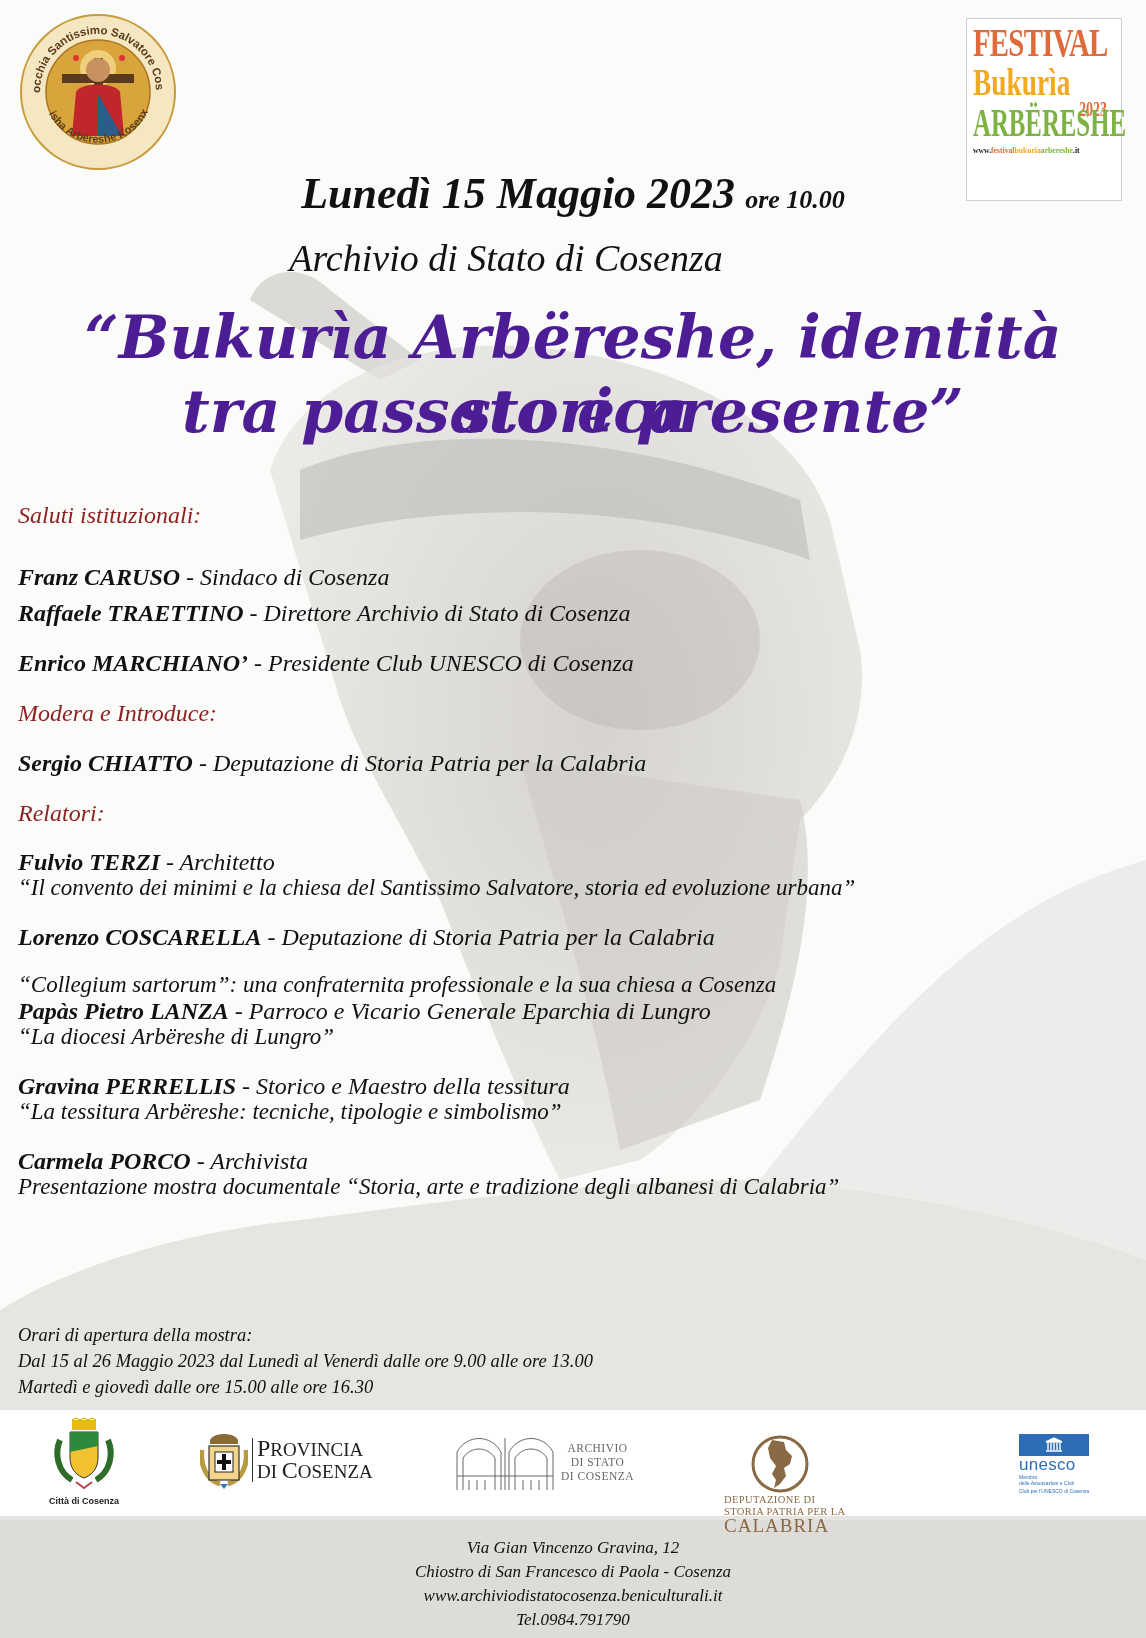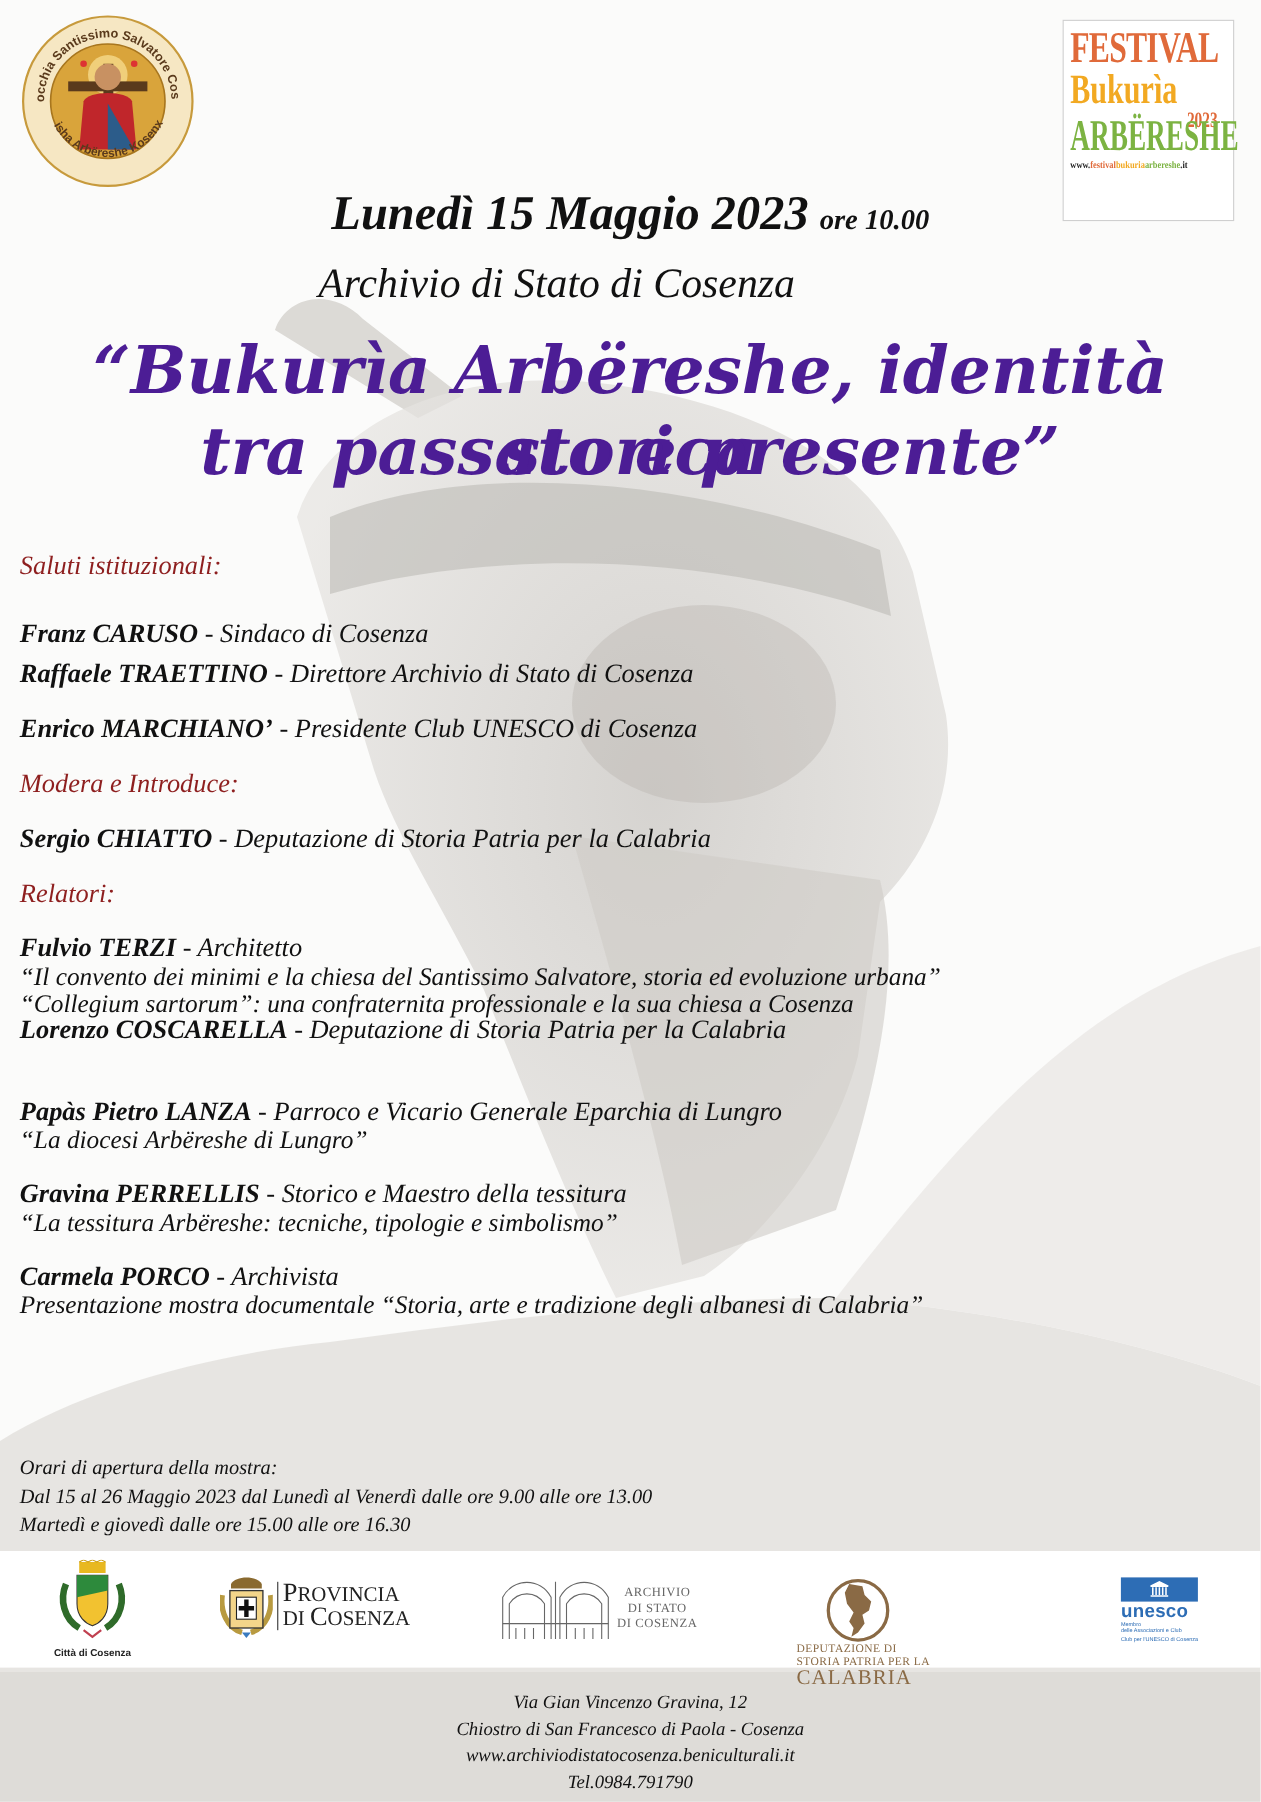--- a/index.html
+++ b/index.html
@@ -164,7 +164,7 @@
 <div class="layer speaker" style="top:924px;">
   <span class="name">Lorenzo COSCARELLA</span><span> - Deputazione di Storia Patria per la Calabria</span>
 </div>
-<div class="layer talk" style="top:900px;">“Collegium sartorum”: una confraternita professionale e la sua chiesa a Cosenza</div>
+<div class="layer talk" style="top:972px;">“Collegium sartorum”: una confraternita professionale e la sua chiesa a Cosenza</div>
 
 <div class="layer speaker" style="top:998px;">
   <span class="name">Papàs Pietro LANZA</span><span> - Parroco e Vicario Generale Eparchia di Lungro</span>

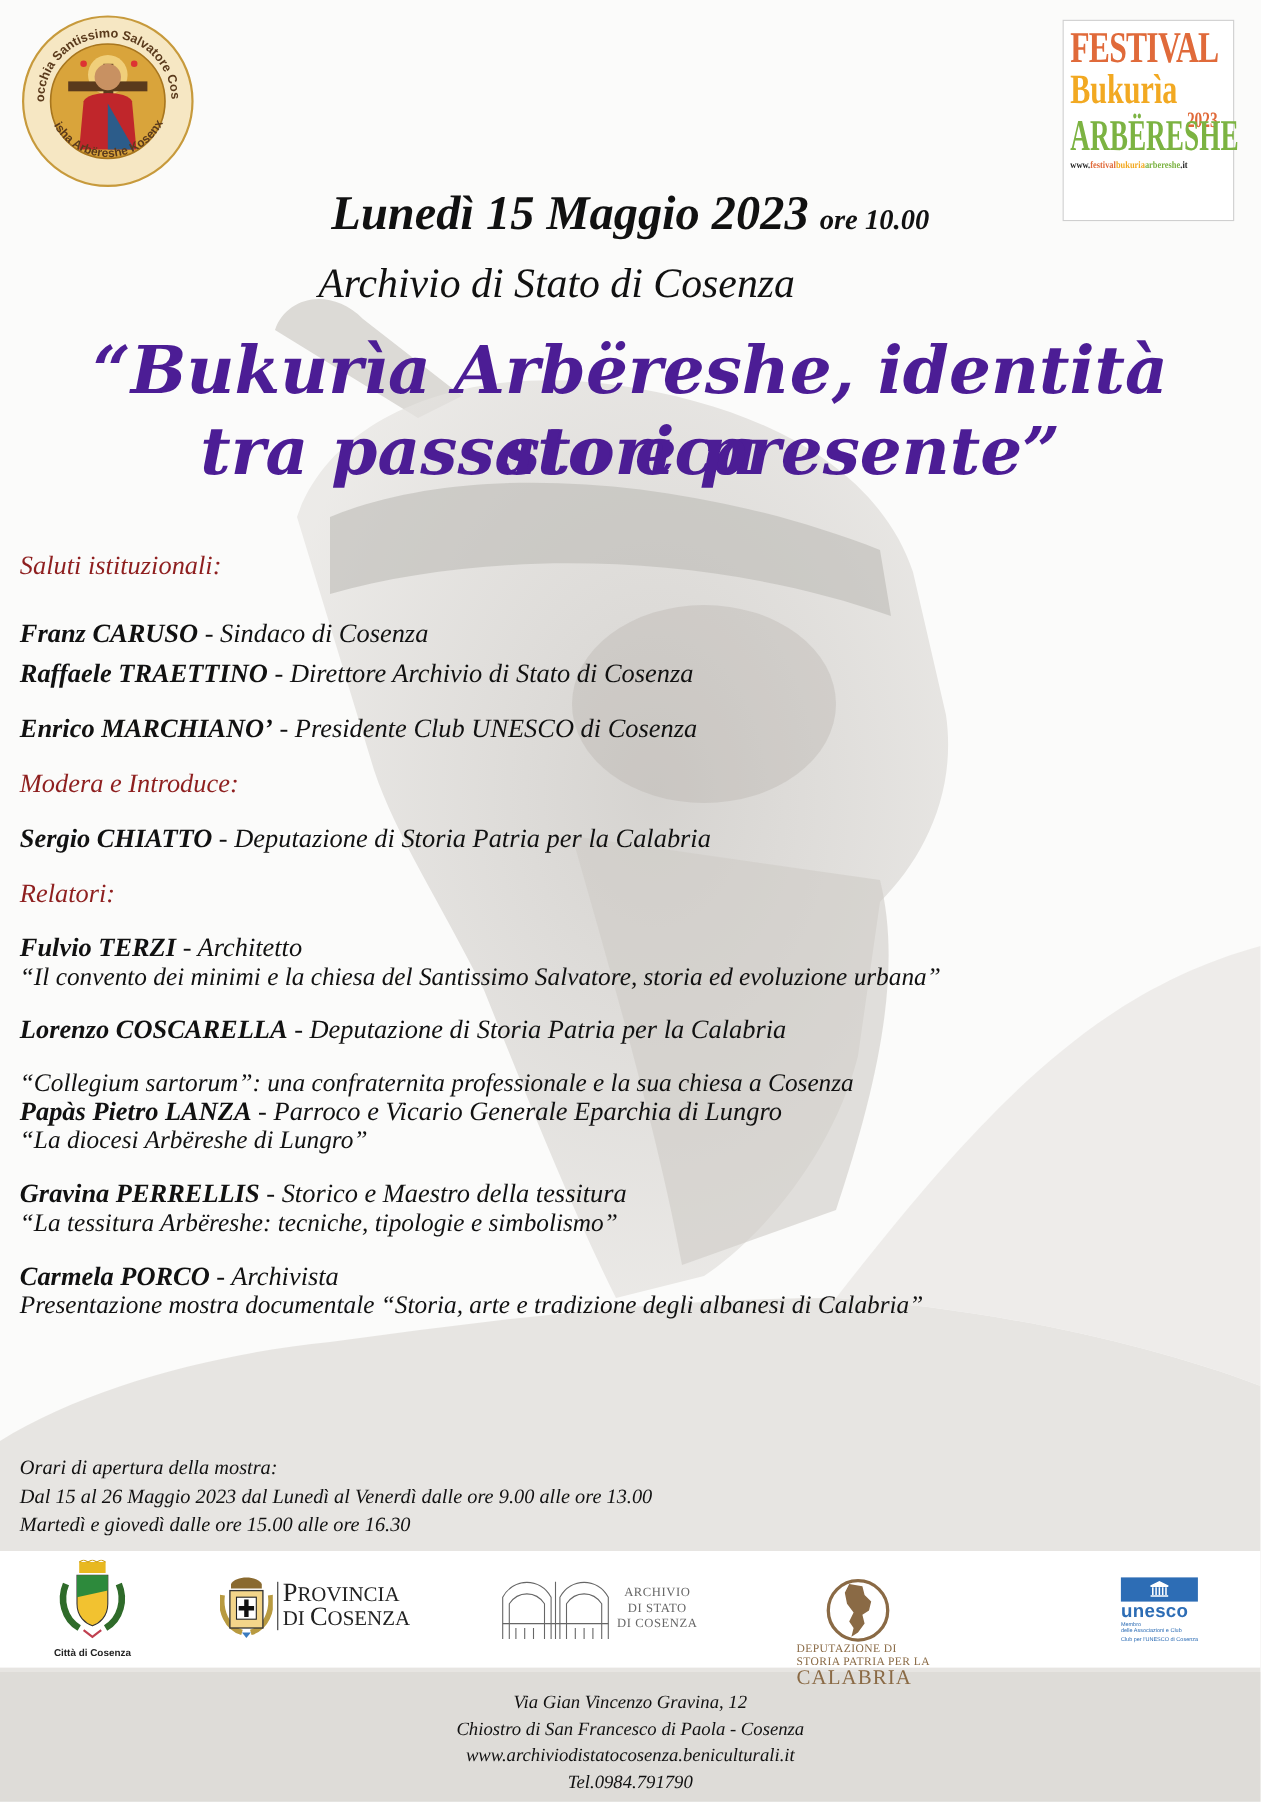--- a/index.html
+++ b/index.html
@@ -66,7 +66,7 @@
     .deputazione .big { font-size: 19px; letter-spacing: 1px; display: block; margin-top: 2px; }
     .unesco { left: 1019px; top: 24px; width: 72px; }
     .unesco .bar { width: 70px; height: 22px; background: #2d6db5; display:flex; align-items:center; justify-content:center; }
-    .unesco .word { font-family: "Liberation Sans", sans-serif; font-weight: bold; color: #2d6db5; font-size: 17px; letter-spacing: 0.3px; line-height: 18px; }
+    .unesco .word { font-family: "Liberation Sans", sans-serif; font-weight: normal; color: #2d6db5; font-size: 17px; letter-spacing: 0.3px; line-height: 18px; }
     .unesco .sub { font-family: "Liberation Sans", sans-serif; color: #2d6db5; font-size: 5px; line-height: 6px; }
 
     

